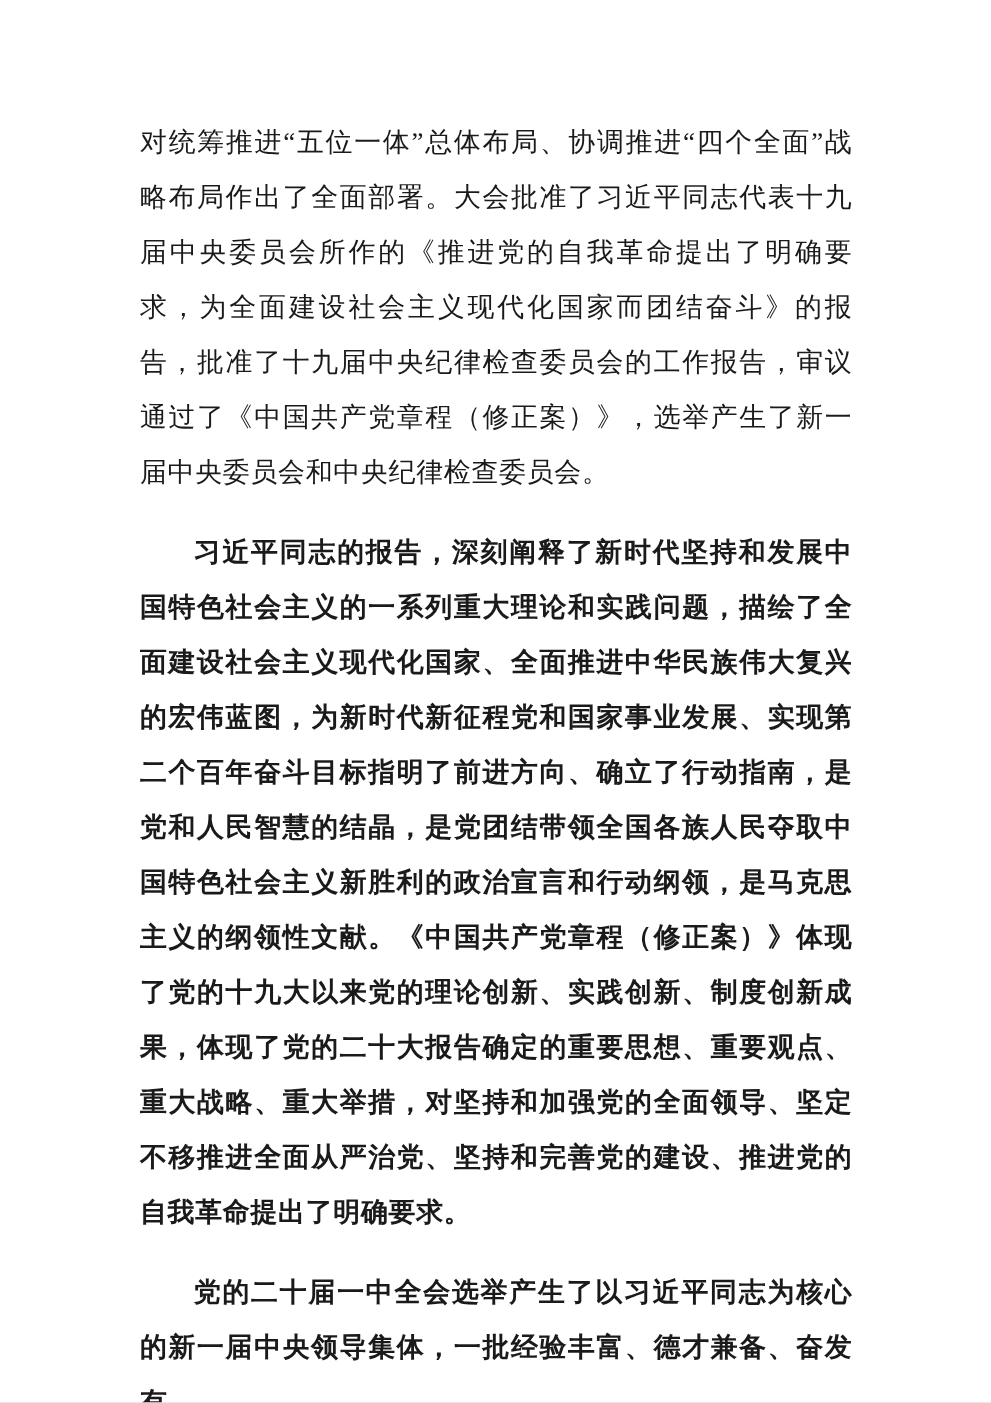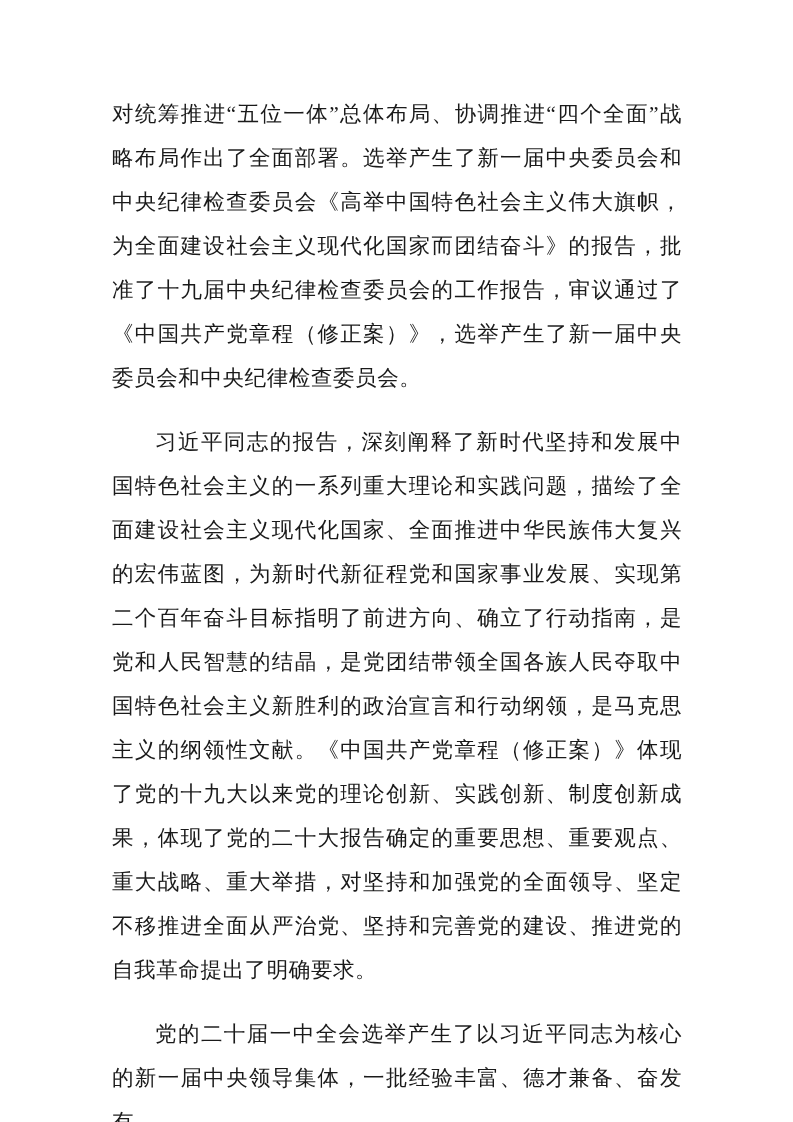--- a/index.html
+++ b/index.html
@@ -47,7 +47,7 @@
 
 <div class="page">
   <div class="content">
-    <p class="para">对统筹推进“五位一体”总体布局、协调推进“四个全面”战略布局作出了全面部署。选举产生了新一届中央委员会和中央纪律检查委员会《高举中国特色社会主义伟大旗帜，为全面建设社会主义现代化国家而团结奋斗》的报告，批准了十九届中央纪律检查委员会的工作报告，审议通过了《中国共产党章程（修正案）》，选举产生了新一届中央委员会和中央纪律检查委员会。</p>
+    <p class="para">对统筹推进“五位一体”总体布局、协调推进“四个全面”战略布局作出了全面部署。大会批准了习近平同志代表十九届中央委员会所作的《推进党的自我革命提出了明确要求，为全面建设社会主义现代化国家而团结奋斗》的报告，批准了十九届中央纪律检查委员会的工作报告，审议通过了《中国共产党章程（修正案）》，选举产生了新一届中央委员会和中央纪律检查委员会。</p>
     <p class="para indent">习近平同志的报告，深刻阐释了新时代坚持和发展中国特色社会主义的一系列重大理论和实践问题，描绘了全面建设社会主义现代化国家、全面推进中华民族伟大复兴的宏伟蓝图，为新时代新征程党和国家事业发展、实现第二个百年奋斗目标指明了前进方向、确立了行动指南，是党和人民智慧的结晶，是党团结带领全国各族人民夺取中国特色社会主义新胜利的政治宣言和行动纲领，是马克思主义的纲领性文献。《中国共产党章程（修正案）》体现了党的十九大以来党的理论创新、实践创新、制度创新成果，体现了党的二十大报告确定的重要思想、重要观点、重大战略、重大举措，对坚持和加强党的全面领导、坚定不移推进全面从严治党、坚持和完善党的建设、推进党的自我革命提出了明确要求。</p>
     <p class="para indent">党的二十届一中全会选举产生了以习近平同志为核心的新一届中央领导集体，一批经验丰富、德才兼备、奋发有</p>
   </div>

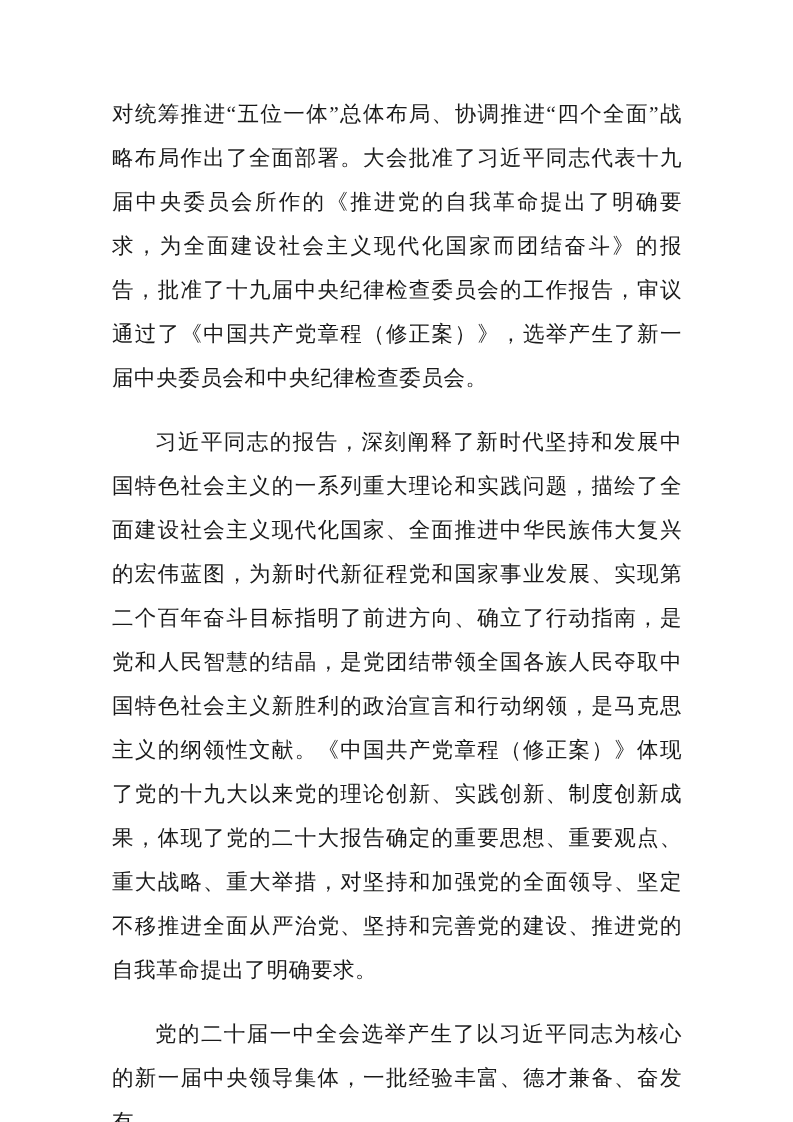--- a/index.html
+++ b/index.html
@@ -37,6 +37,7 @@
   }
   p.indent {
     text-indent: 2em;
+    font-weight: bold;
   }
   p.para:last-child {
     margin-bottom: 0;

